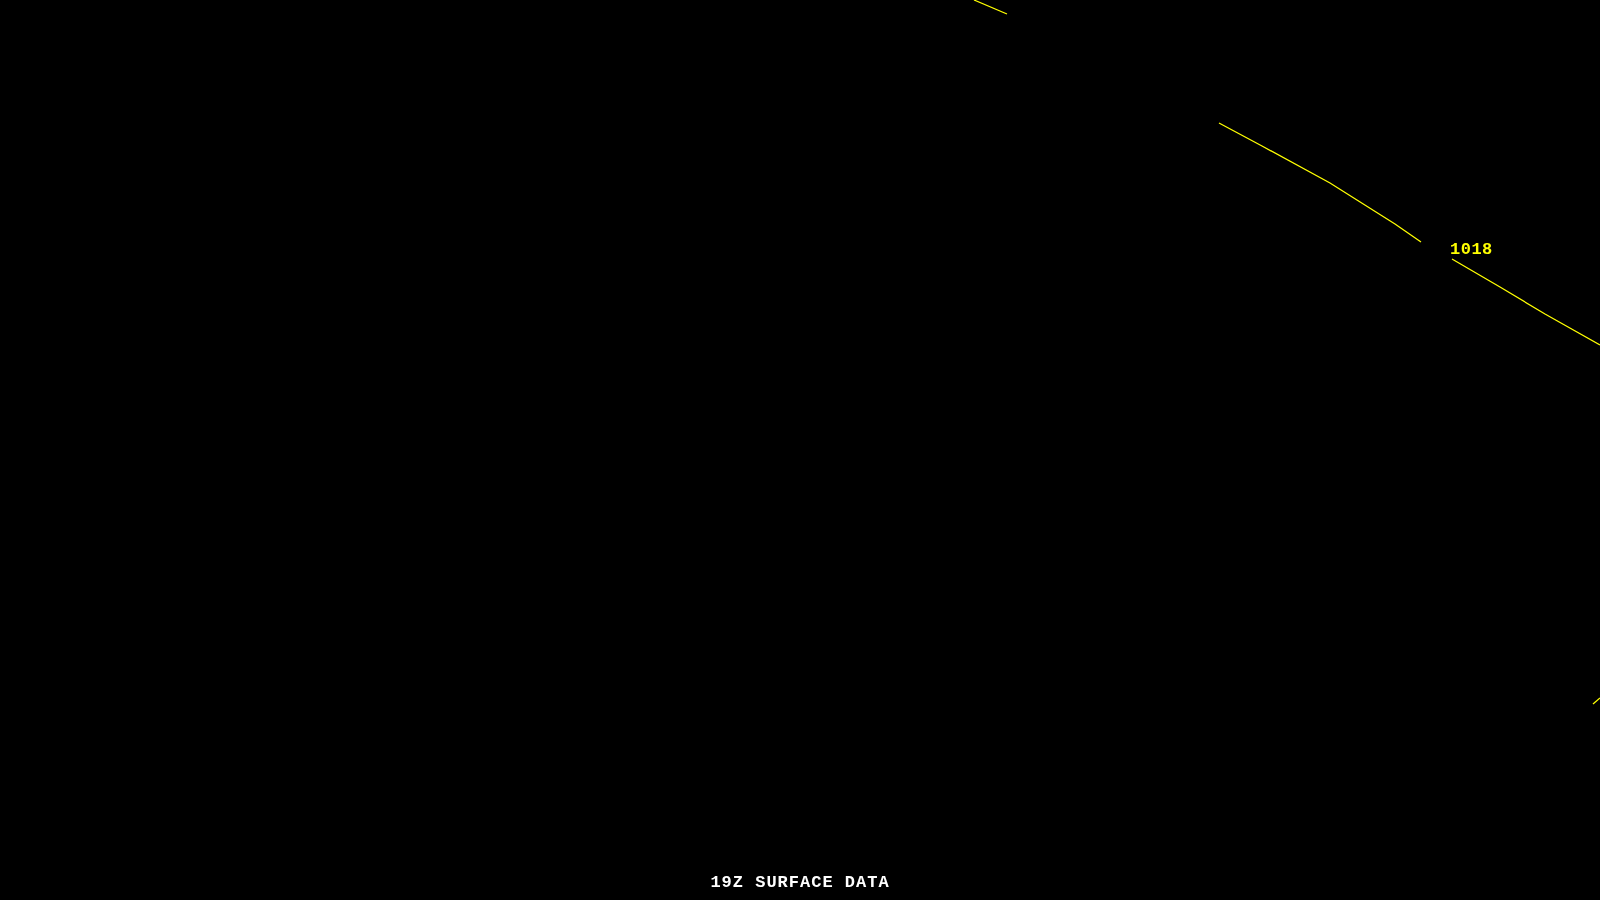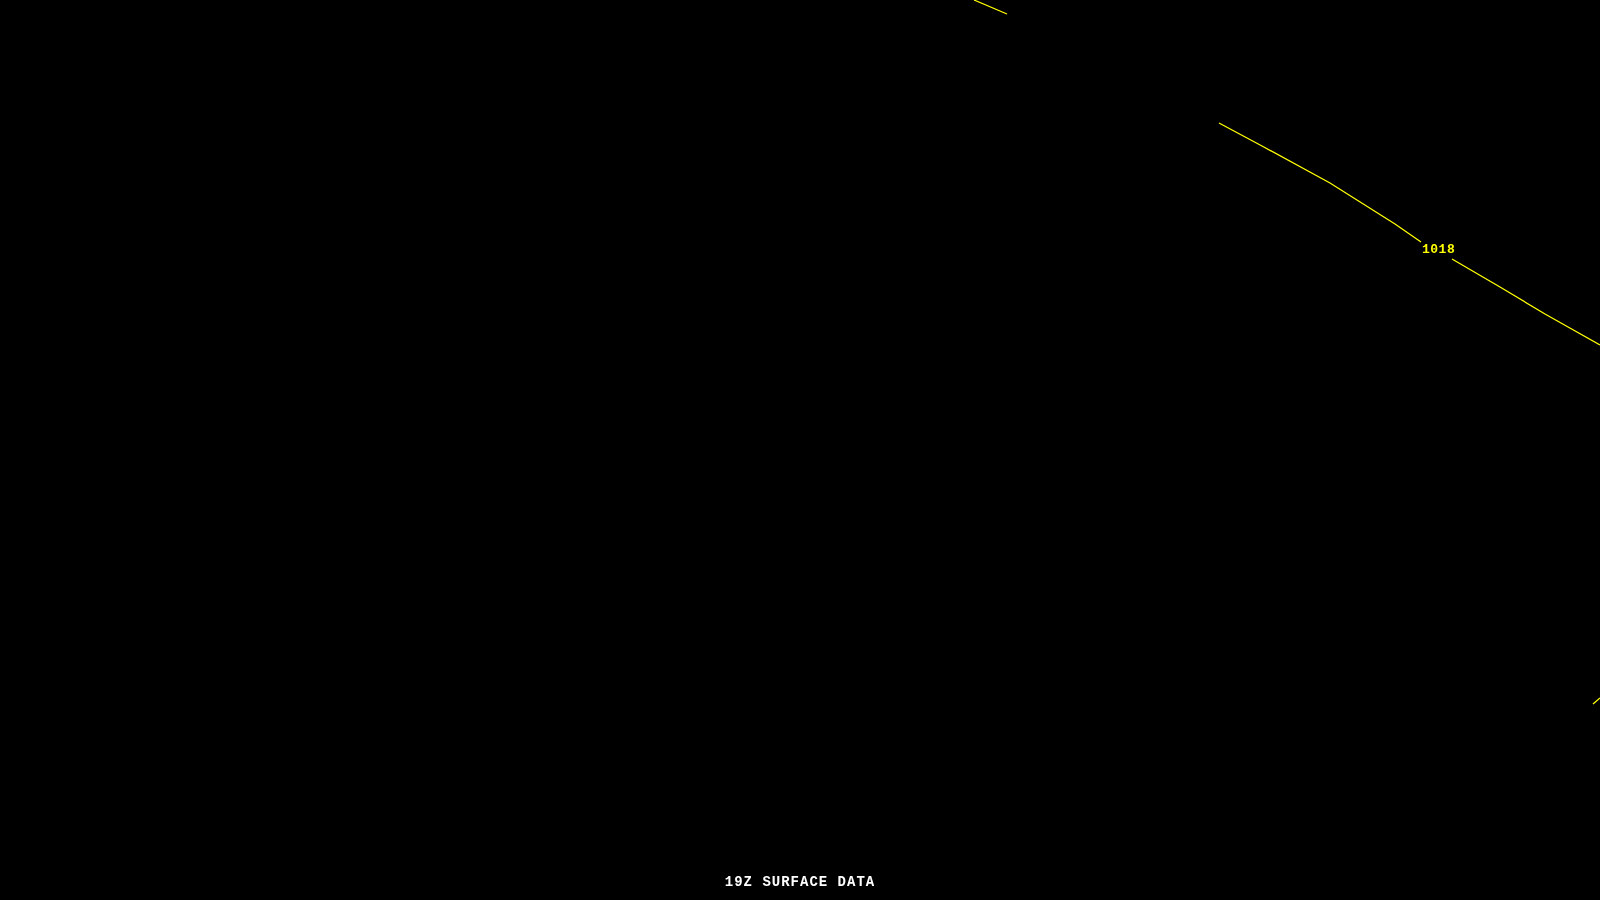--- a/index.html
+++ b/index.html
@@ -23,11 +23,12 @@
   }
   .isobar-label {
     position: absolute;
-    font-size: 13px;
+    font-size: 17px;
     font-weight: bold;
     line-height: 13px;
     letter-spacing: 0.5px;
     white-space: pre;
+    margin-left: 28px;
   }
   .map-title {
     position: absolute;

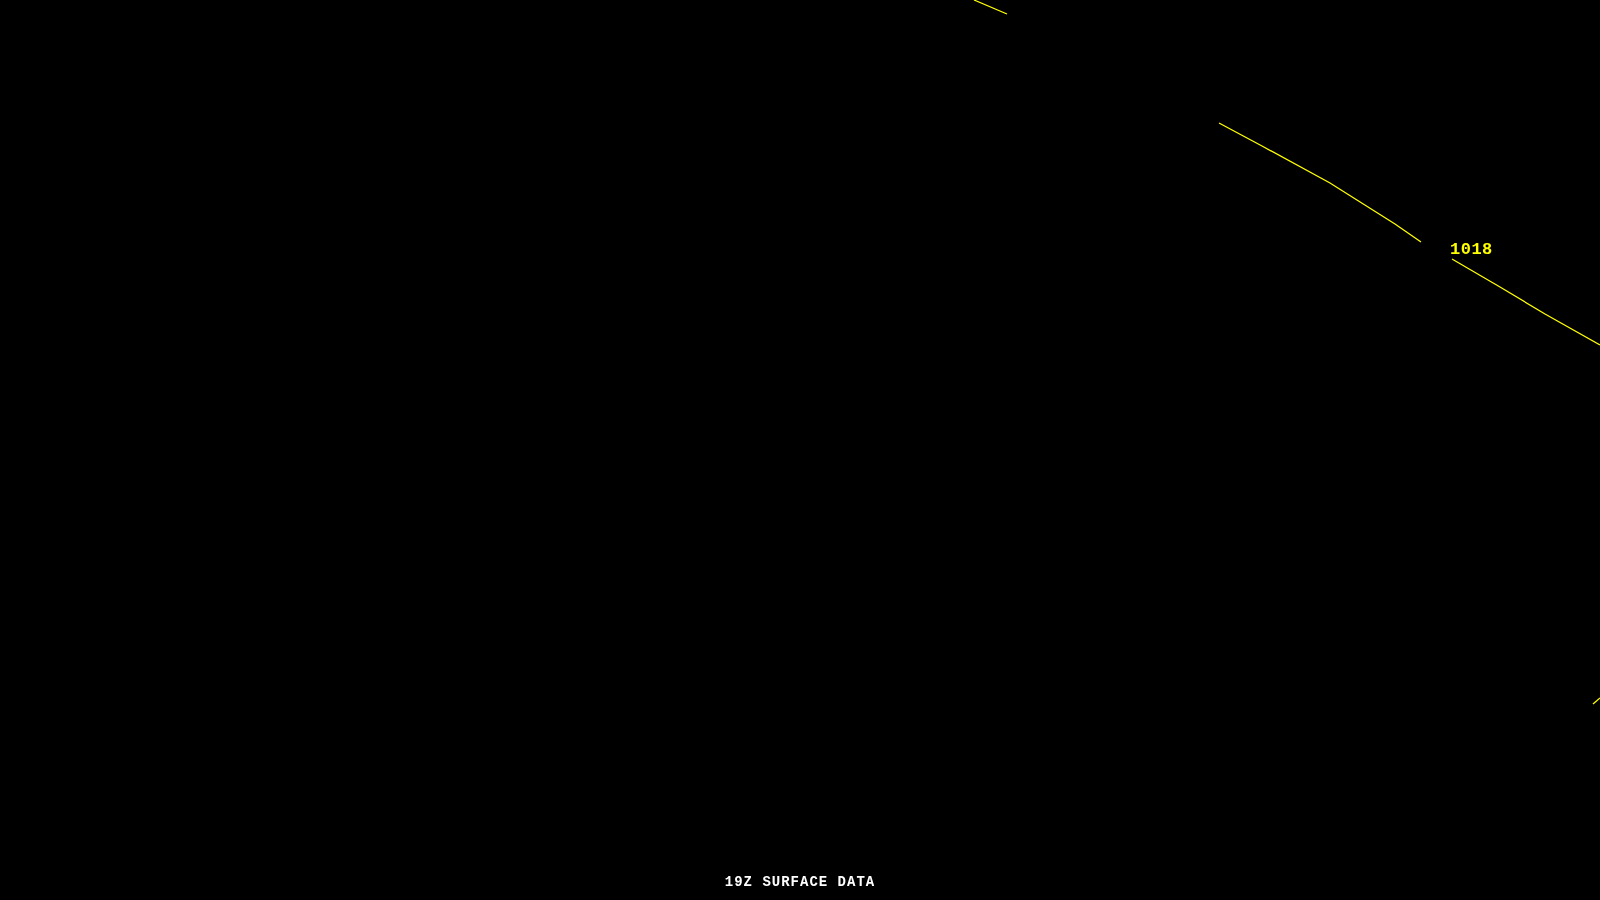--- a/index.html
+++ b/index.html
@@ -35,7 +35,7 @@
     left: 50%;
     top: 876px;
     transform: translateX(-50%);
-    font-size: 14px;
+    font-size: 17px;
     font-weight: bold;
     line-height: 13px;
     letter-spacing: 1px;

